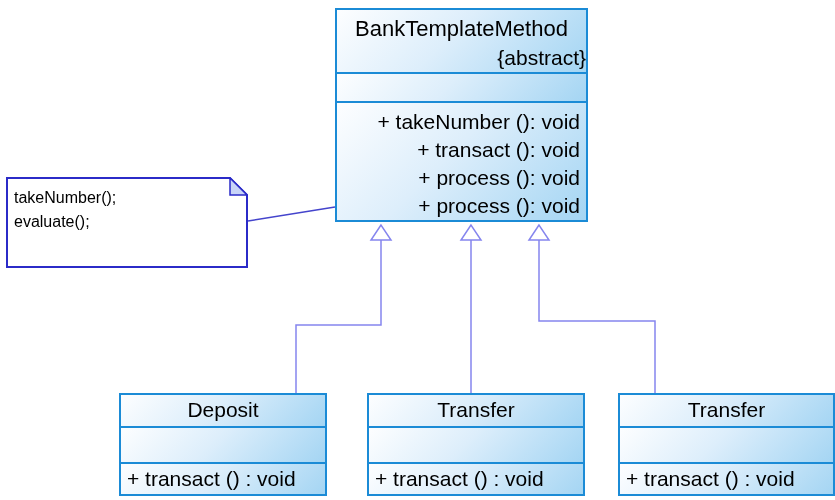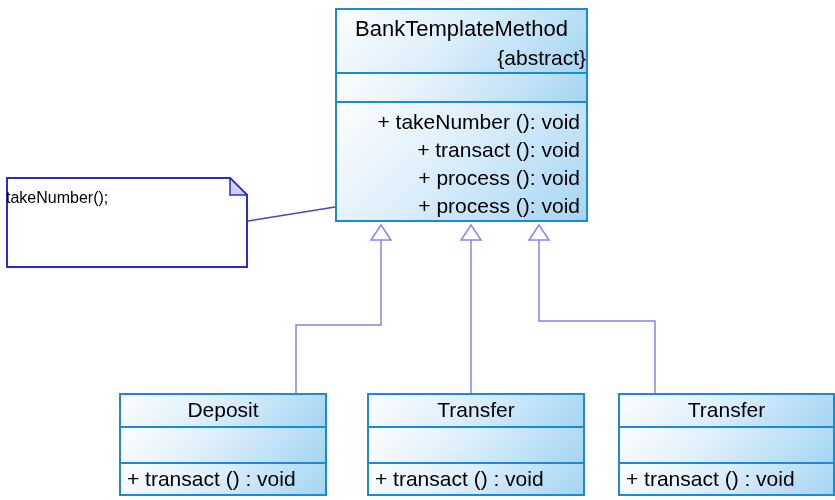--- a/index.html
+++ b/index.html
@@ -74,7 +74,7 @@
   .uml-note svg { position: absolute; left: 0; top: 0; }
   .note-text {
     position: absolute;
-    left: 0; top: 9px;
+    left: 8px; top: 9px;
     font-size: 16px;
     line-height: 24px;
     white-space: nowrap;

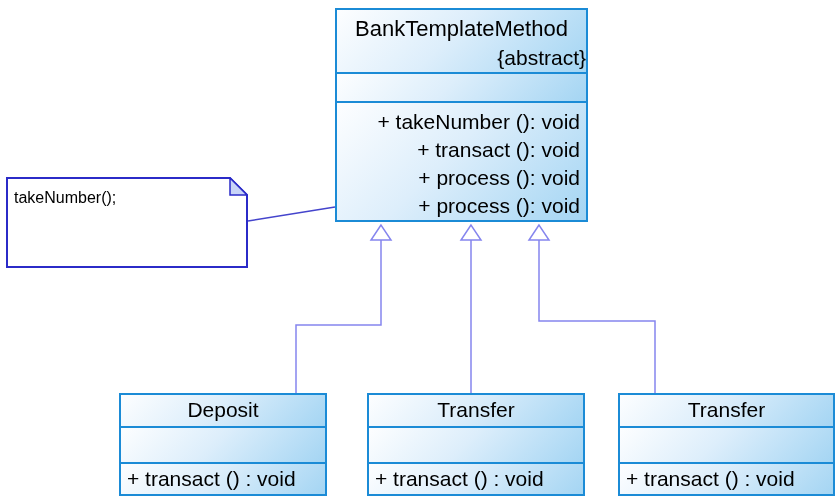--- a/index.html
+++ b/index.html
@@ -132,6 +132,7 @@
     </svg>
     <div class="note-text">
       <div>takeNumber();</div>
+      <div>evaluate();</div>
     </div>
   </div>
 

